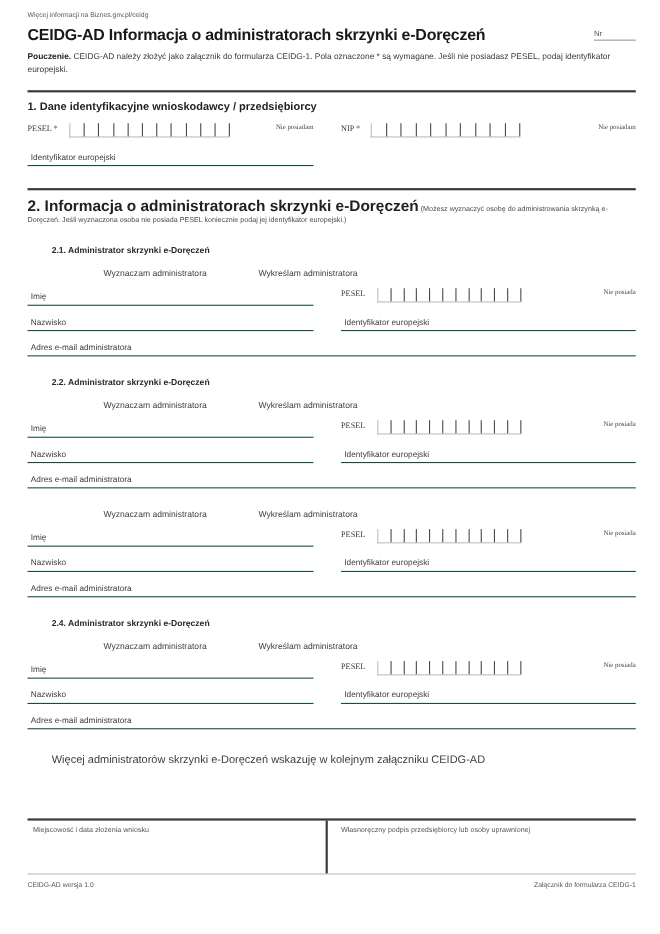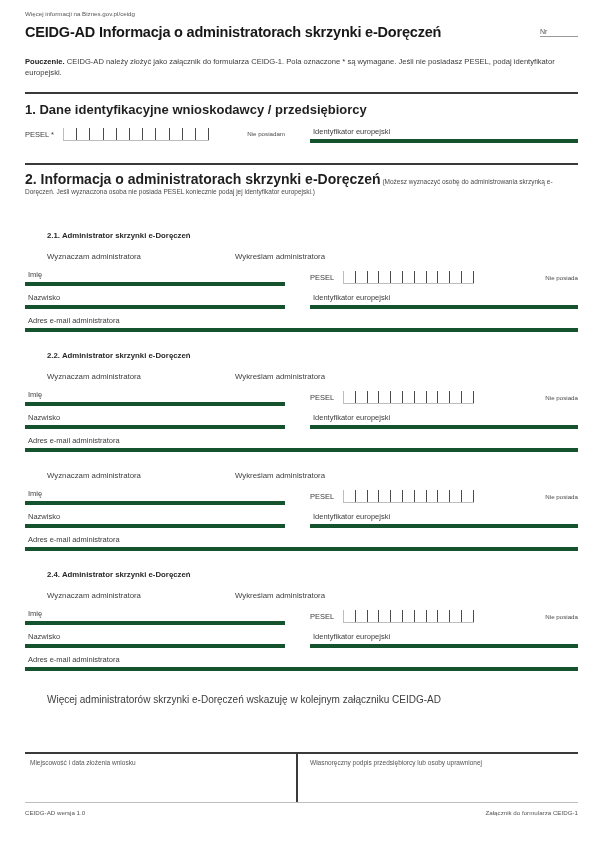--- a/index.html
+++ b/index.html
@@ -13,7 +13,7 @@
   .form-title{font-size:14.5px;font-weight:bold;color:#181818;letter-spacing:-0.2px;}
   .nr-field{font-size:7px;color:#555;width:38px;border-bottom:1px solid #999;padding-bottom:1px;margin-bottom:3px;}
 
-  .note{margin-top:16px;font-size:7.6px;line-height:1.5;color:#3b3b3b;}
+  .note{margin-top:6px;font-size:7.6px;line-height:1.5;color:#3b3b3b;}
   .note b{color:#222;}
 
   .divider{height:2px;background:#3a3a3a;margin-top:13px;}

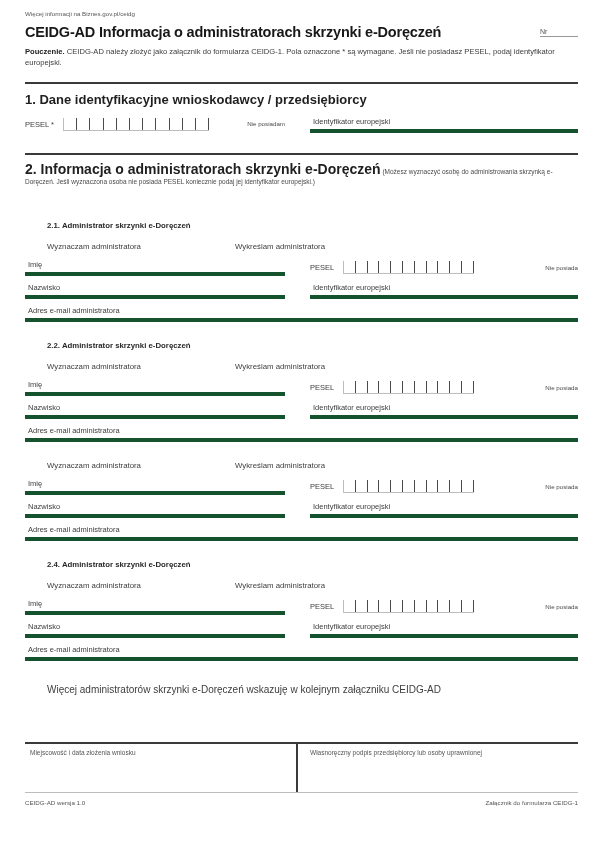--- a/index.html
+++ b/index.html
@@ -19,7 +19,7 @@
   .divider{height:2px;background:#3a3a3a;margin-top:13px;}
   .divider.d2{margin-top:20px;}
 
-  .sec-title{margin-top:8px;font-size:13px;font-weight:bold;color:#1f1f1f;}
+  .sec-title{margin-top:8px;font-size:10px;font-weight:bold;color:#1f1f1f;}
 
   .s1-grid{display:grid;grid-template-columns:260px 1fr;column-gap:25px;row-gap:6px;margin-top:9px;align-items:end;}
   .frow{display:flex;align-items:center;height:17px;}

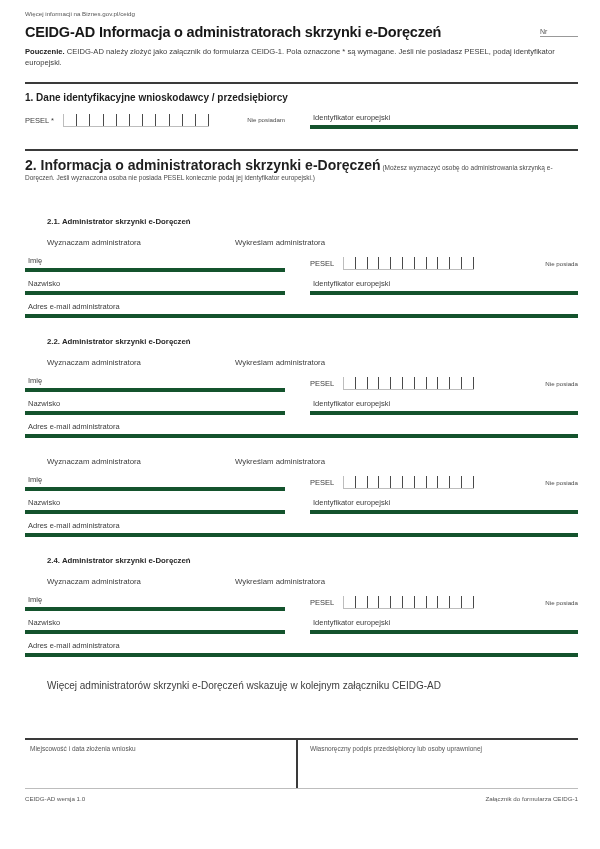--- a/index.html
+++ b/index.html
@@ -22,7 +22,7 @@
   .sec-title{margin-top:8px;font-size:10px;font-weight:bold;color:#1f1f1f;}
 
   .s1-grid{display:grid;grid-template-columns:260px 1fr;column-gap:25px;row-gap:6px;margin-top:9px;align-items:end;}
-  .frow{display:flex;align-items:center;height:17px;}
+  .frow{display:flex;align-items:flex-start;height:17px;font-family:Liberation Serif, serif;}
   .lbl{font-size:7.5px;color:#3d3d3d;display:inline-block;}
   .w38{width:38px;} .w27{width:27px;} .w37{width:37px;} .w33{width:33px;}
   .comb{display:flex;height:12px;border-left:1px solid #bdbdbd;border-bottom:1px solid #bdbdbd;}

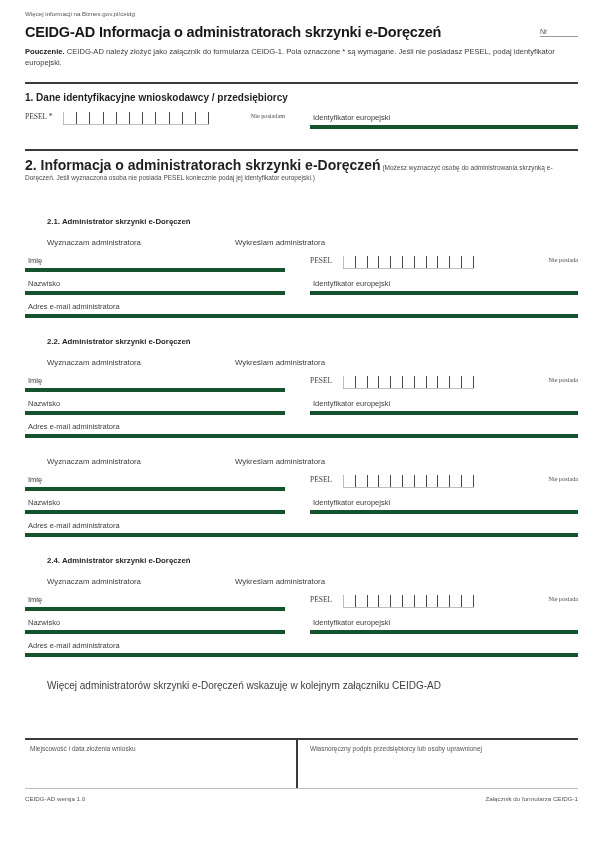--- a/index.html
+++ b/index.html
@@ -94,6 +94,22 @@
           </span>
         <span class="nh">Nie posiadam</span>
       </div>
+      <div class="frow">
+        <span class="lbl w27">NIP *</span>
+        <span class="comb c-nip1">
+            <span class="cell"></span>
+            <span class="cell"></span>
+            <span class="cell"></span>
+            <span class="cell"></span>
+            <span class="cell"></span>
+            <span class="cell"></span>
+            <span class="cell"></span>
+            <span class="cell"></span>
+            <span class="cell"></span>
+            <span class="cell"></span>
+          </span>
+        <span class="nh">Nie posiadam</span>
+      </div>
       <div class="ufield flex1">Identyfikator europejski</div>
     </div>
 

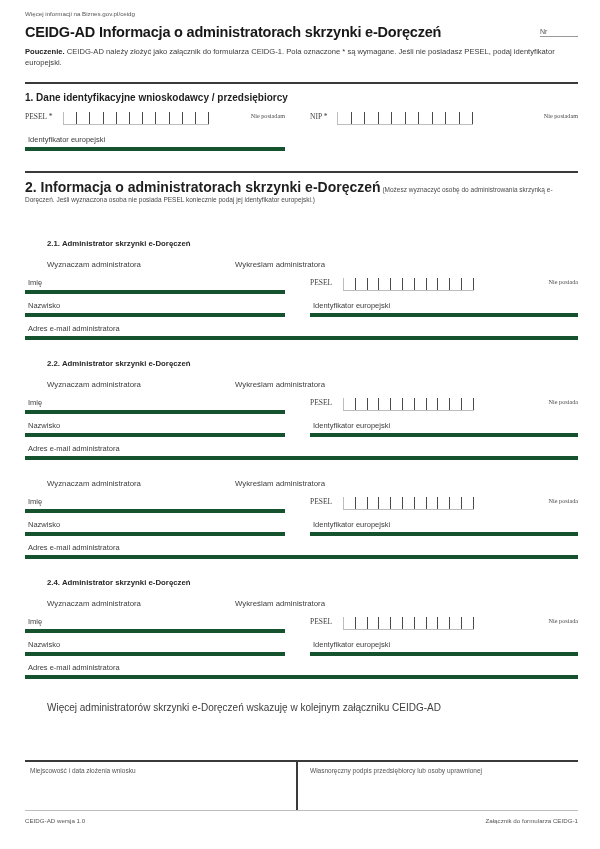--- a/index.html
+++ b/index.html
@@ -33,7 +33,7 @@
   .comb.c-pesel-adm .cell{width:10.8px;}
   .nh{font-size:6.2px;color:#4a4a4a;margin-left:auto;padding-bottom:1px;white-space:nowrap;}
 
-  .ufield{border-bottom:4px solid #14532d;font-size:7.5px;color:#3d3d3d;height:16px;display:flex;align-items:flex-end;box-sizing:border-box;padding:0 0 3px 3px;}
+  .ufield{border-bottom:1px solid #14532d;font-size:7.5px;color:#3d3d3d;height:16px;display:flex;align-items:flex-end;box-sizing:border-box;padding:0 0 3px 3px;}
   .ufield.flex1{flex:1;}
 
   .s2-head{margin-top:9px;font-size:6.5px;line-height:10px;color:#4a4a4a;}

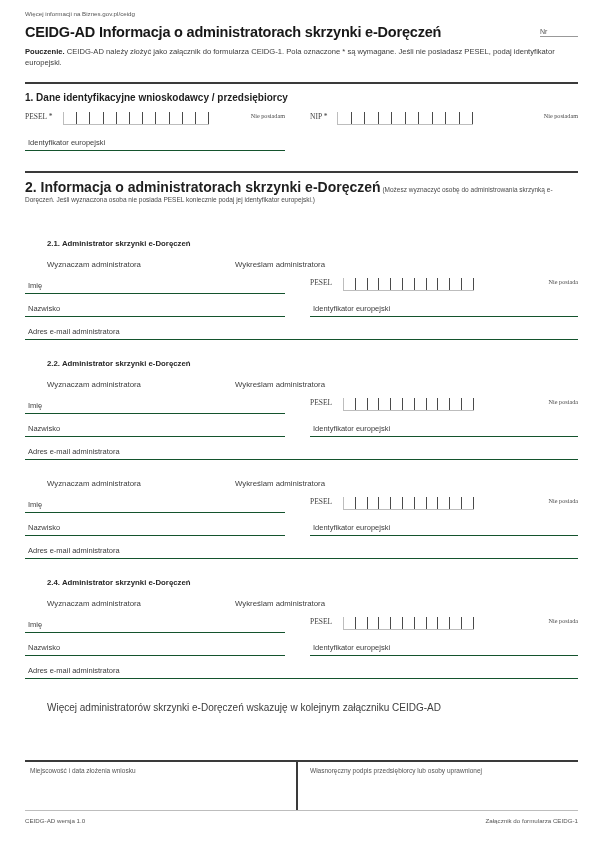--- a/index.html
+++ b/index.html
@@ -40,7 +40,7 @@
   .s2-title-inline{font-size:14px;font-weight:bold;color:#1f1f1f;}
 
   .admin-block{margin-top:19px;}
-  #admin-blocks .admin-block:first-child{margin-top:34px;}
+  #admin-blocks .admin-block:first-child{margin-top:17px;}
   .blk-h{font-size:7.8px;font-weight:bold;color:#282828;margin-left:22px;line-height:9px;}
   .opts{display:flex;margin:12px 0 0 22px;font-size:7.8px;color:#3d3d3d;line-height:9px;}
   .opt1{width:188px;}

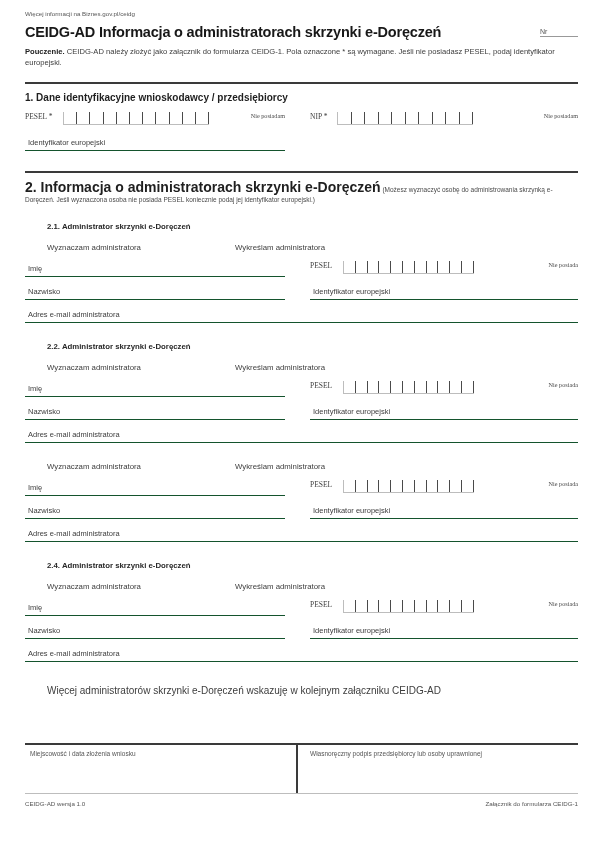--- a/index.html
+++ b/index.html
@@ -43,7 +43,7 @@
   #admin-blocks .admin-block:first-child{margin-top:17px;}
   .blk-h{font-size:7.8px;font-weight:bold;color:#282828;margin-left:22px;line-height:9px;}
   .opts{display:flex;margin:12px 0 0 22px;font-size:7.8px;color:#3d3d3d;line-height:9px;}
-  .opt1{width:188px;}
+  .opt1{width:188px;text-align:center;}
   .fields{display:grid;grid-template-columns:260px 1fr;column-gap:25px;row-gap:7px;margin-top:9px;align-items:end;}
   .fields .frow{height:16px;}
   .span2{grid-column:1 / -1;}

